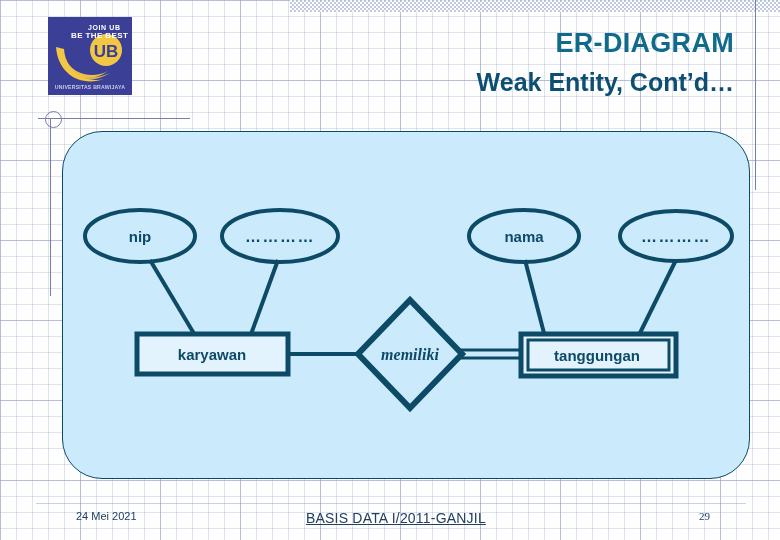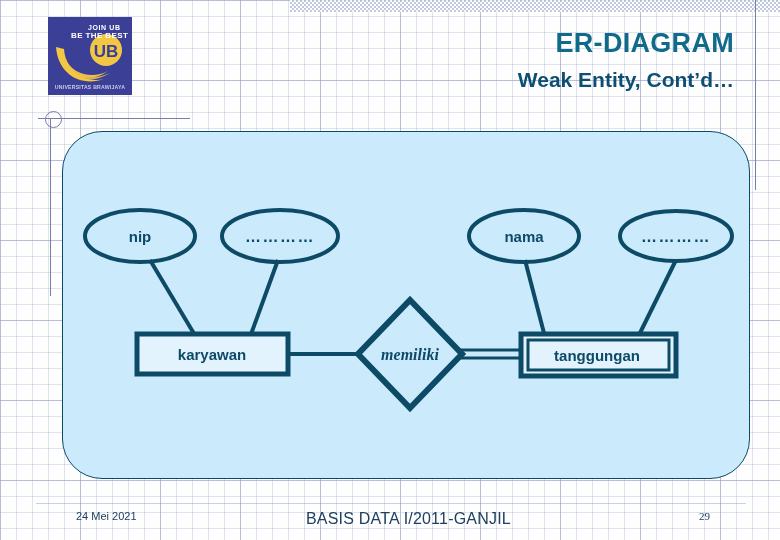--- a/index.html
+++ b/index.html
@@ -72,7 +72,7 @@
   .subtitle{
     position:absolute;right:46px;top:68px;
     font-family:"Liberation Sans",sans-serif;
-    font-size:21px;font-weight:bold;color:#0d4f72;
+    font-size:25px;font-weight:bold;color:#0d4f72;
     white-space:nowrap;
   }
   

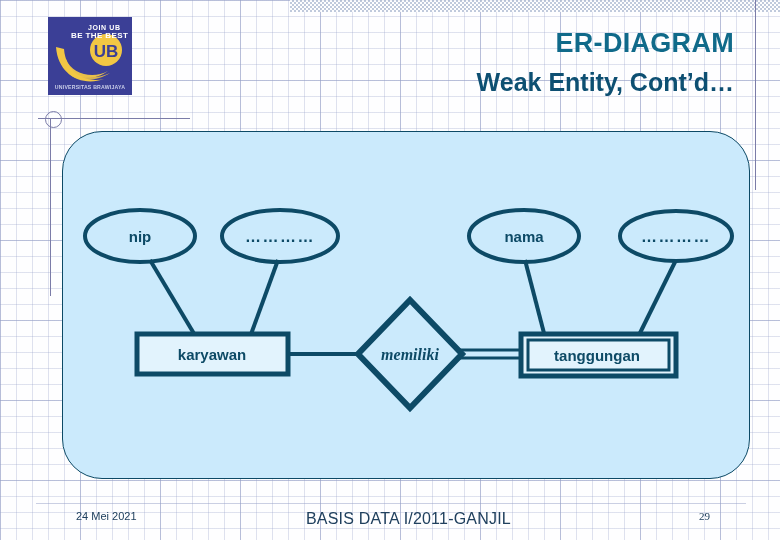--- a/index.html
+++ b/index.html
@@ -113,7 +113,7 @@
   .footer-center{
     position:absolute;left:306px;top:510px;
     font-family:"Liberation Sans",sans-serif;
-    font-size:16px;color:#20405e;letter-spacing:.2px;
+    font-size:14px;color:#20405e;letter-spacing:.2px;text-decoration:underline;
   }
   .footer-page{
     position:absolute;left:699px;top:510px;

